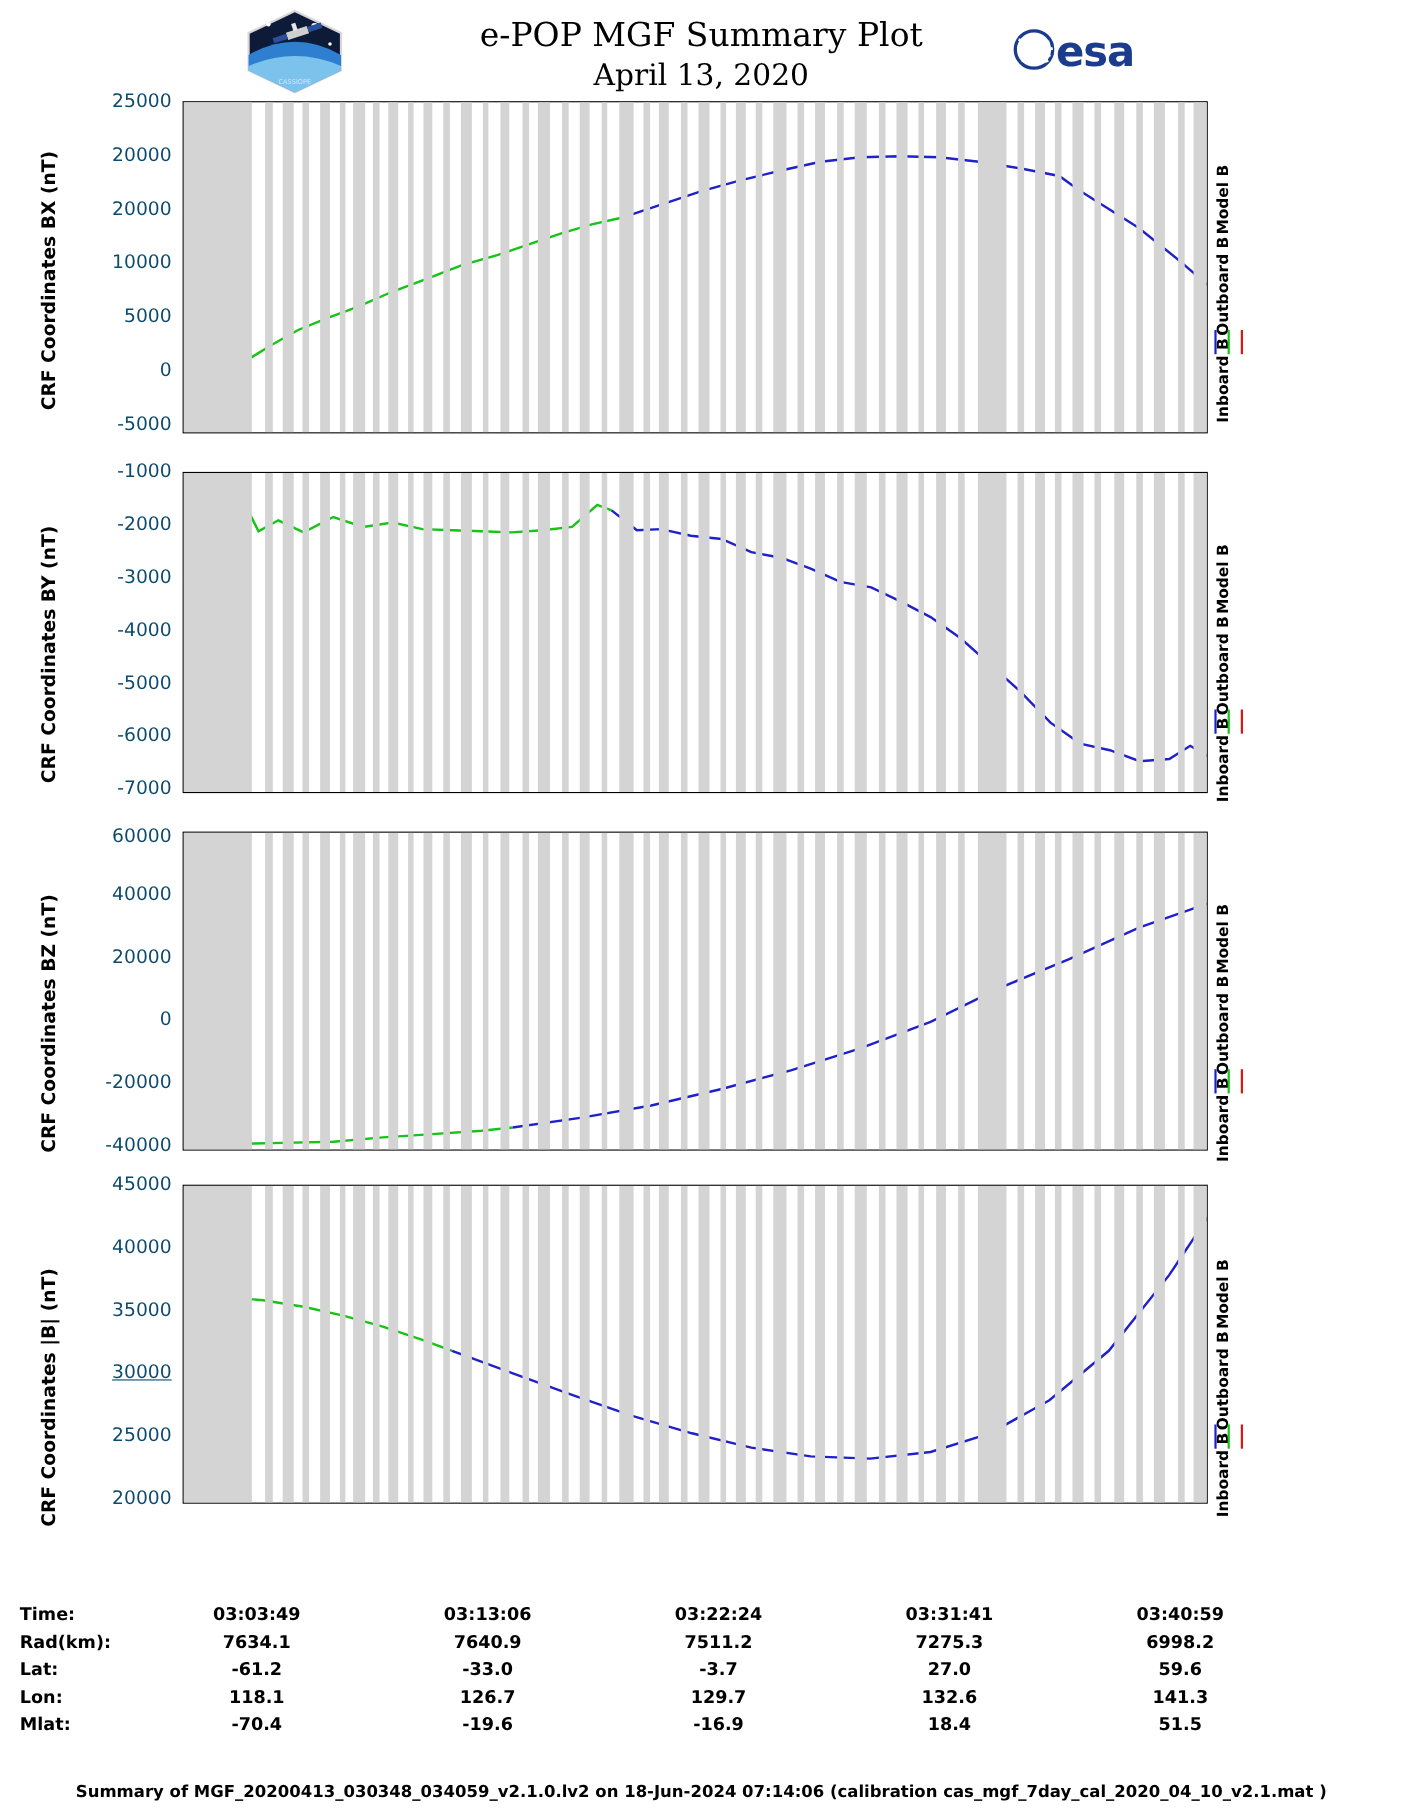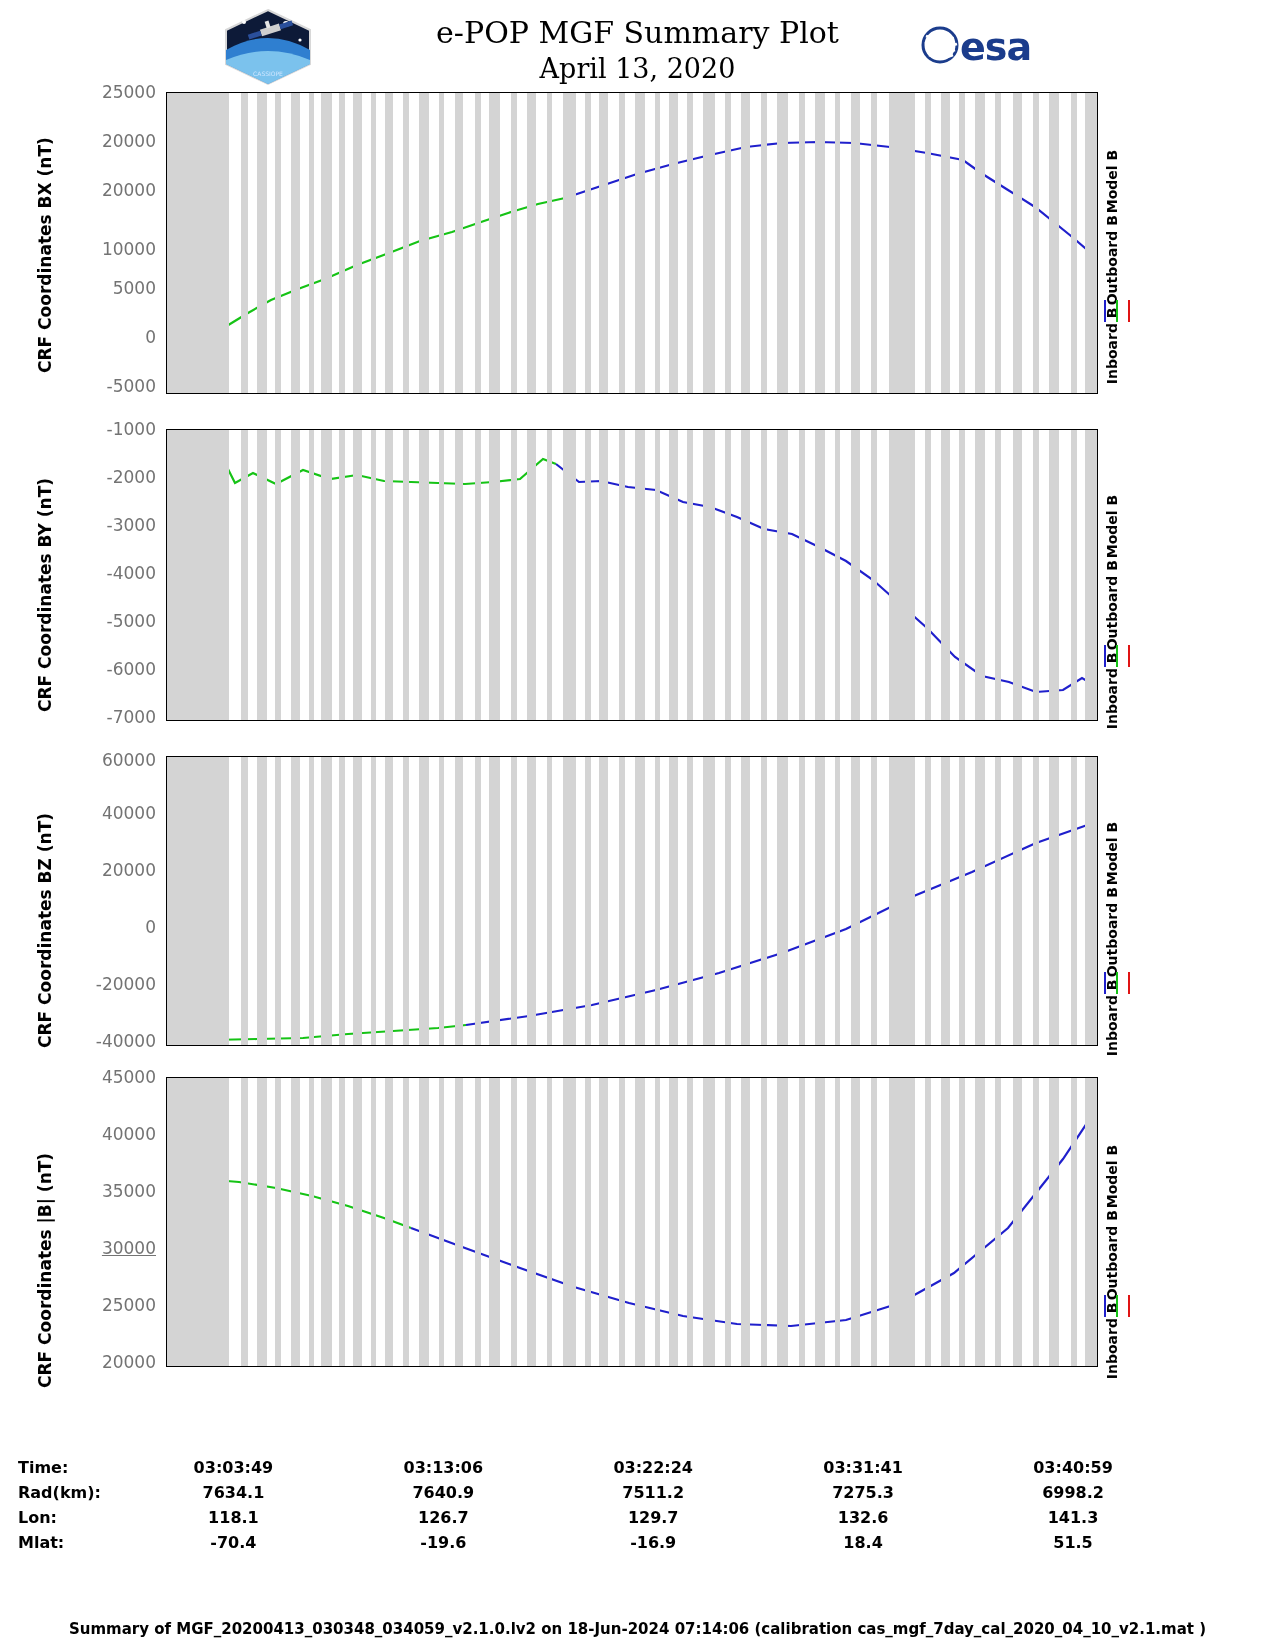--- a/index.html
+++ b/index.html
@@ -42,7 +42,7 @@
     text-align:center;white-space:nowrap;line-height:1.15;
   }
   .ytick{
-    position:absolute;right:0;font-size:17px;color:#737373;text-align:right;
+    position:absolute;right:0;font-size:17px;color:#0c4a6e;text-align:right;
     white-space:nowrap;transform:translateY(-50%);
   }
 

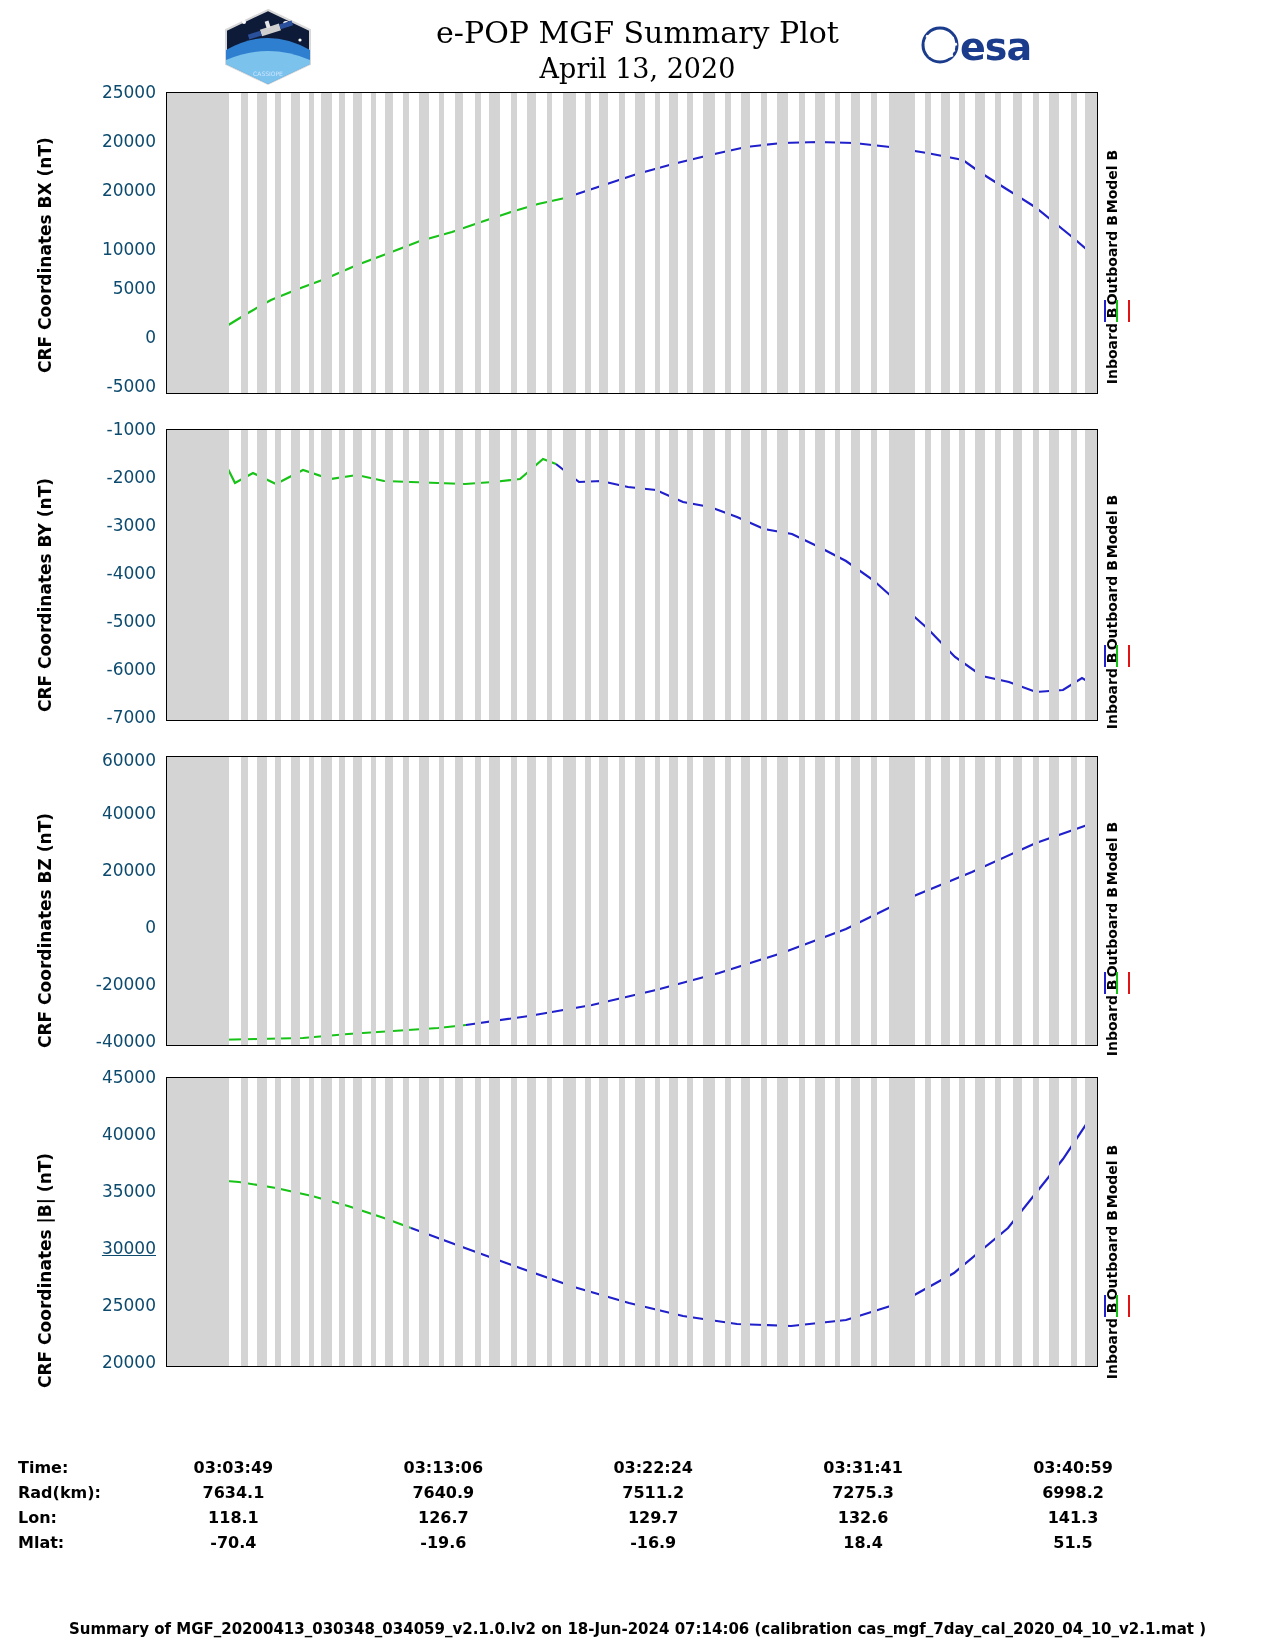--- a/index.html
+++ b/index.html
@@ -121,7 +121,7 @@
         <div class="ytick" style="top:4px;right:10px;">25000</div>
         <div class="ytick" style="top:53px;right:10px;">20000</div>
         <div class="ytick" style="top:102px;right:10px;">20000</div>
-        <div class="ytick" style="top:161px;right:10px;margin-left:25px;">10000</div>
+        <div class="ytick" style="top:151px;right:10px;margin-left:25px;">10000</div>
         <div class="ytick" style="top:200px;right:10px;">5000</div>
         <div class="ytick" style="top:249px;right:10px;">0</div>
         <div class="ytick" style="top:298px;right:10px;">-5000</div>

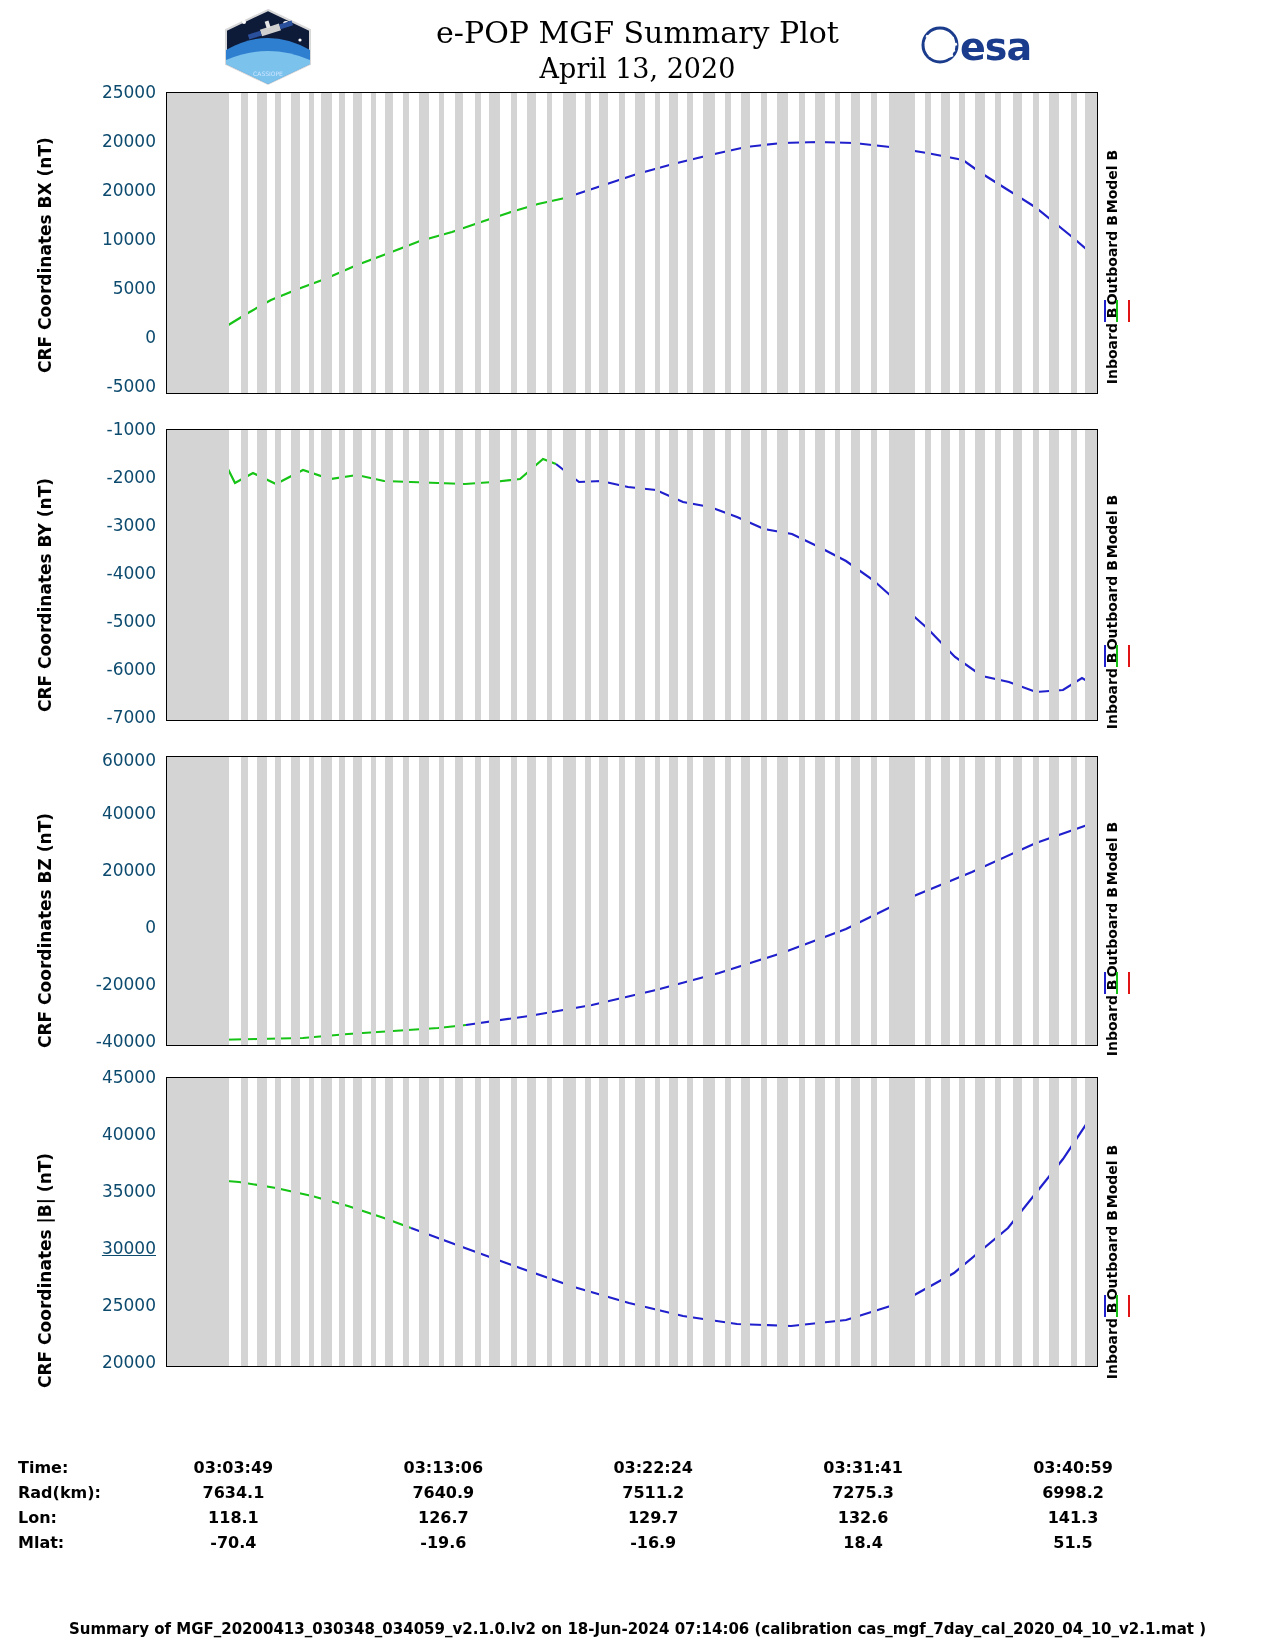--- a/index.html
+++ b/index.html
@@ -469,6 +469,14 @@
         <td class="v">6998.2</td>
       </tr>
       <tr>
+        <td class="lbl">Lat:</td>
+        <td class="v first">-61.2</td>
+        <td class="v">-33.0</td>
+        <td class="v">-3.7</td>
+        <td class="v">27.0</td>
+        <td class="v">59.6</td>
+      </tr>
+      <tr>
         <td class="lbl">Lon:</td>
         <td class="v first">118.1</td>
         <td class="v">126.7</td>

